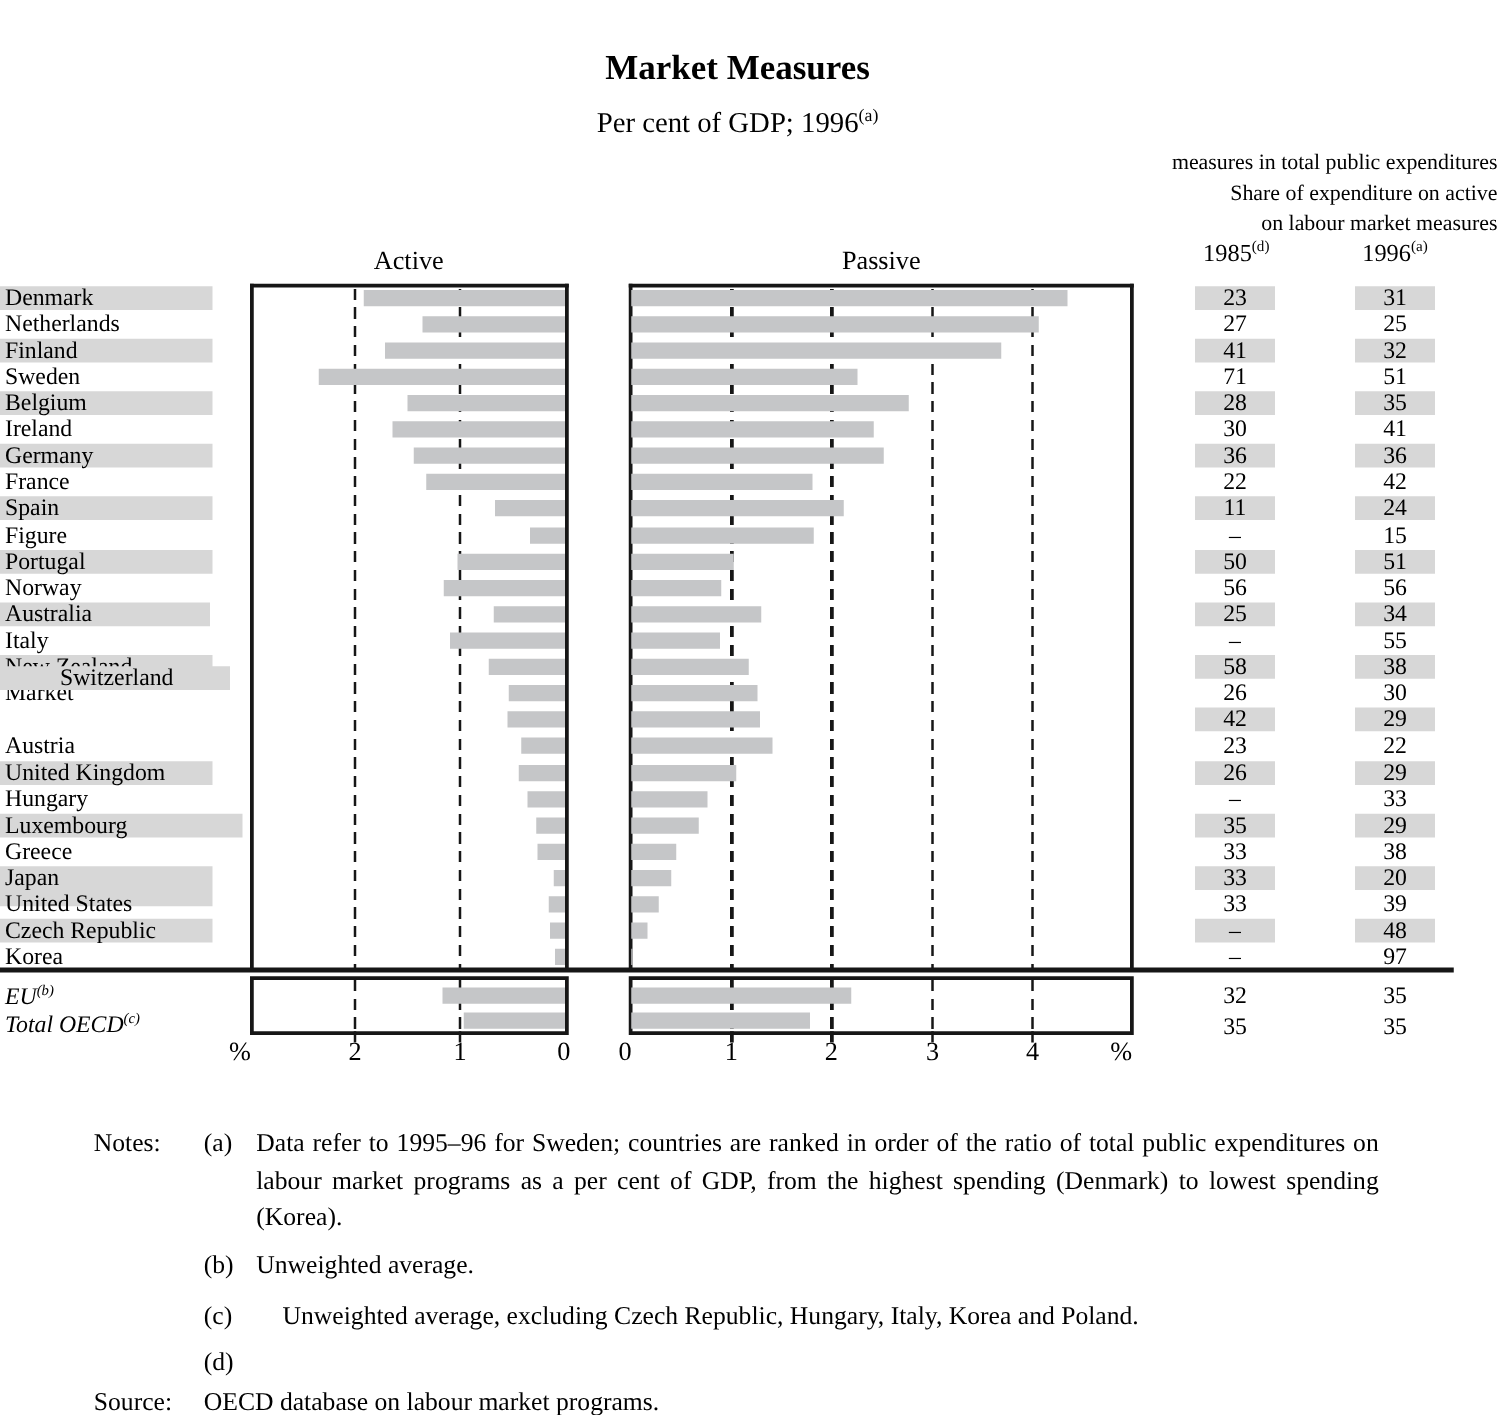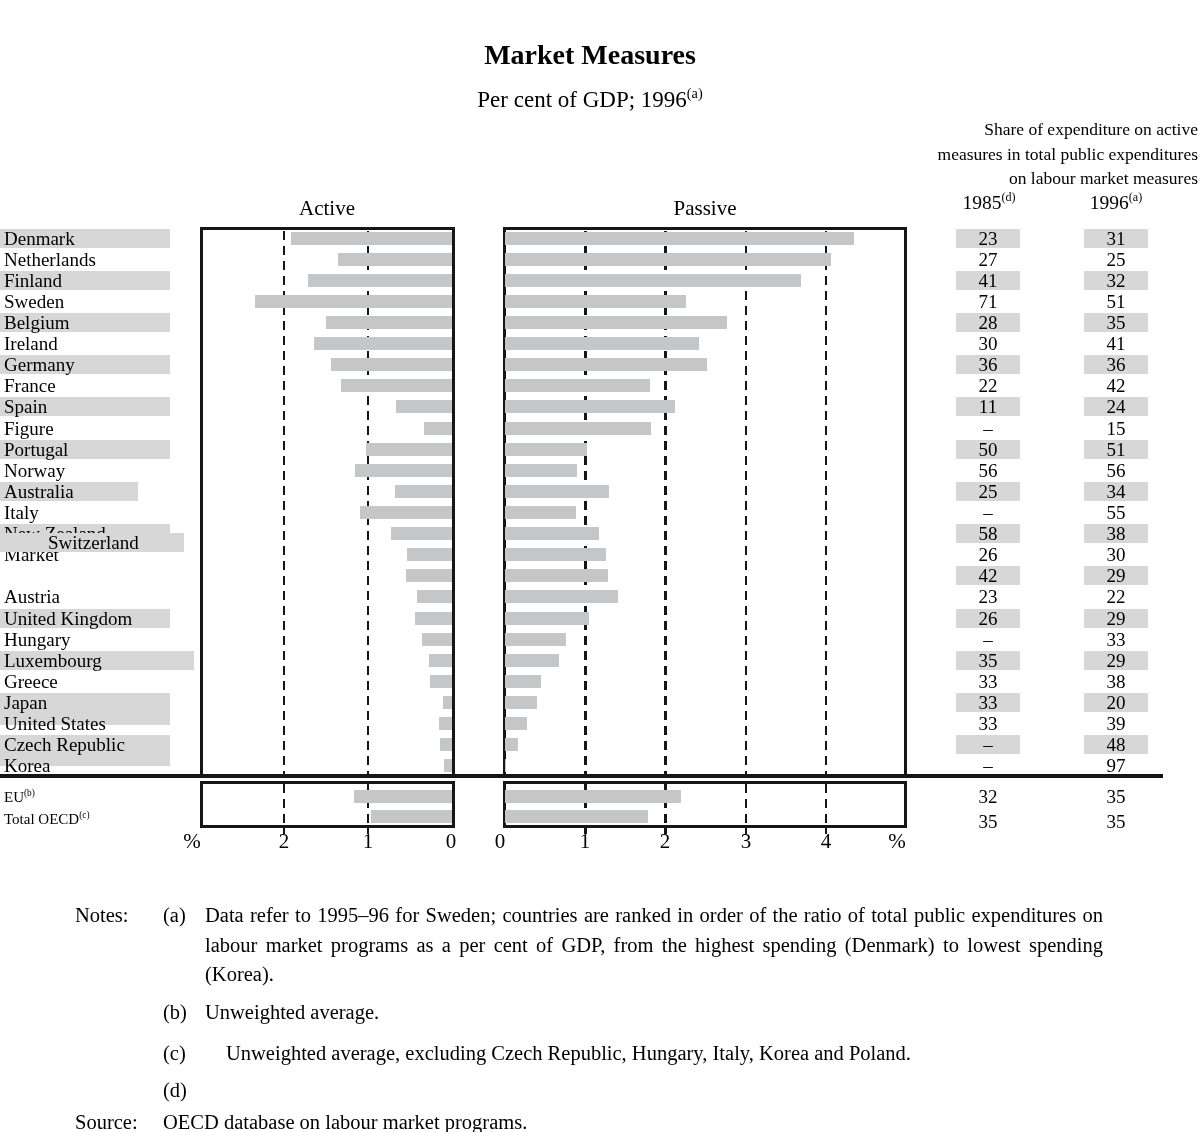--- a/index.html
+++ b/index.html
@@ -35,8 +35,8 @@
   <div class="abs subtitle" style="top:85px;"><span>Per cent of GDP; 1996</span><sup>(a)</sup></div>
 
   <div class="abs share-header">
+    <div>measures in total public expenditures</div>
     <div>Share of expenditure on active</div>
-    <div>measures in total public expenditures</div>
     <div>on labour market measures</div>
   </div>
   <div class="abs col-head" style="left:939px;"><span>1985</span><sup>(d)</sup></div>

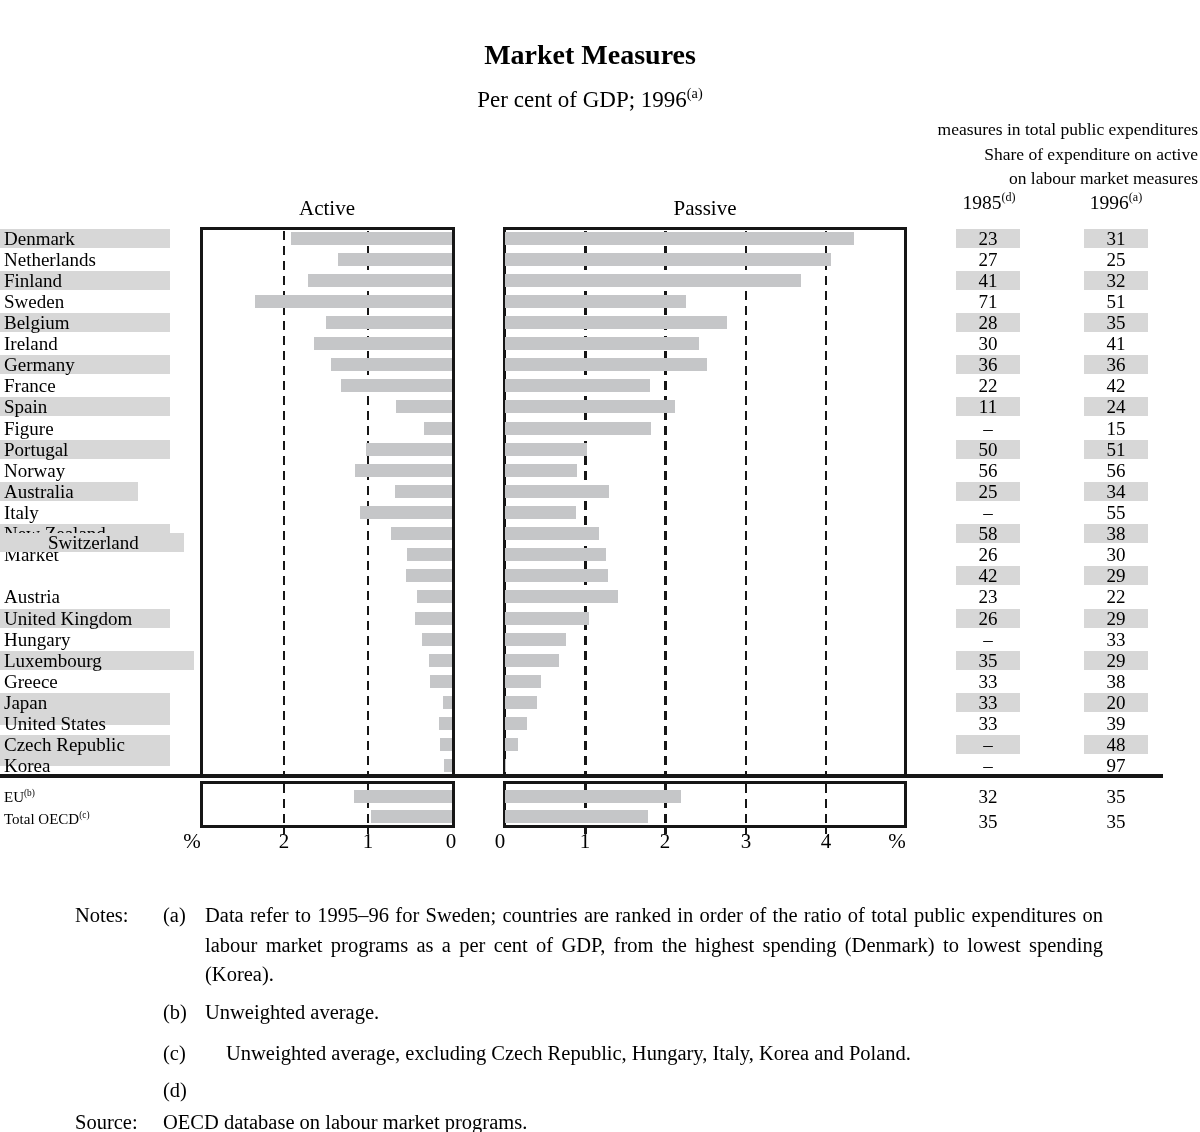--- a/index.html
+++ b/index.html
@@ -156,7 +156,7 @@
     <div class="abs bar" style="left: 505px; top: 463.765px; width: 72.27px;"></div>
     <div class="abs cell" style="left: 956px; top: 460.765px; height: 19px;">56</div>
     <div class="abs cell" style="left: 1084px; top: 460.765px; height: 19px;">56</div>
-    <div class="abs country-label rowshade" style="left: 0px; top: 481.88px; width: 138px; height: 19px;">Australia</div>
+    <div class="abs country-label rowshade" style="left: 0px; top: 481.88px; width: 168px; height: 19px;">Australia</div>
     <div class="abs bar" style="left: 394.88px; top: 484.88px; width: 57.12px;"></div>
     <div class="abs bar" style="left: 505px; top: 484.88px; width: 104.39px;"></div>
     <div class="abs cell rowshade" style="left: 956px; top: 481.88px; height: 19px;">25</div>

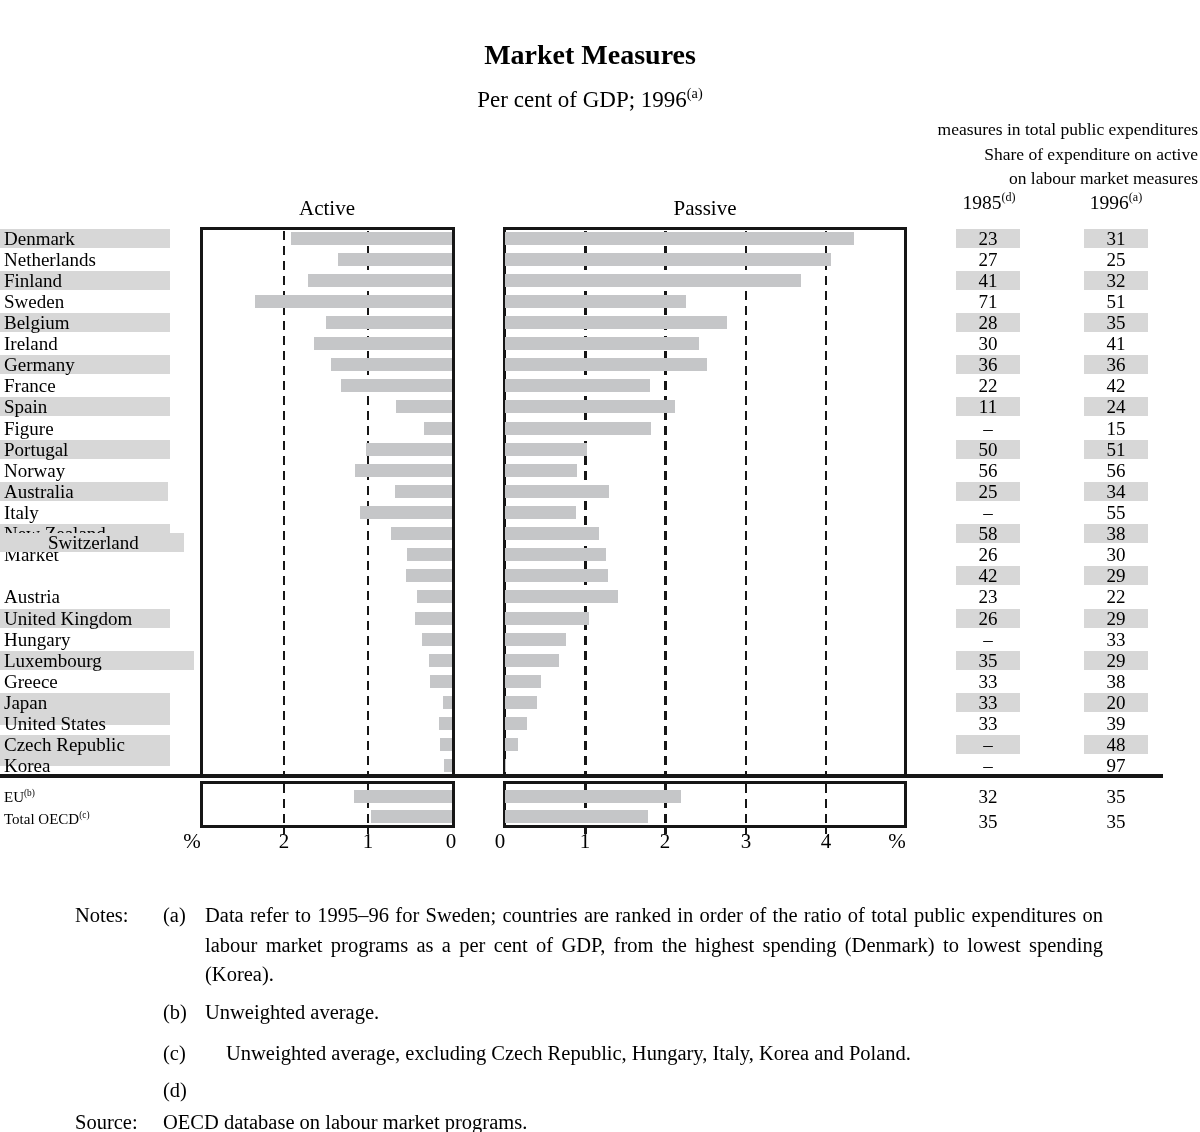--- a/index.html
+++ b/index.html
@@ -216,7 +216,7 @@
     <div class="abs bar" style="left: 505px; top: 717.145px; width: 21.681px;"></div>
     <div class="abs cell" style="left: 956px; top: 714.145px; height: 19px;">33</div>
     <div class="abs cell" style="left: 1084px; top: 714.145px; height: 19px;">39</div>
-    <div class="abs country-label rowshade" style="left: 0px; top: 735.26px; width: 170px; height: 31px;">Czech Republic</div>
+    <div class="abs country-label rowshade" style="left: 0px; top: 735.26px; width: 170px; height: 19px;">Czech Republic</div>
     <div class="abs bar" style="left: 440.24px; top: 738.26px; width: 11.76px;"></div>
     <div class="abs bar" style="left: 505px; top: 738.26px; width: 12.848px;"></div>
     <div class="abs cell rowshade" style="left: 956px; top: 735.26px; height: 19px;">–</div>

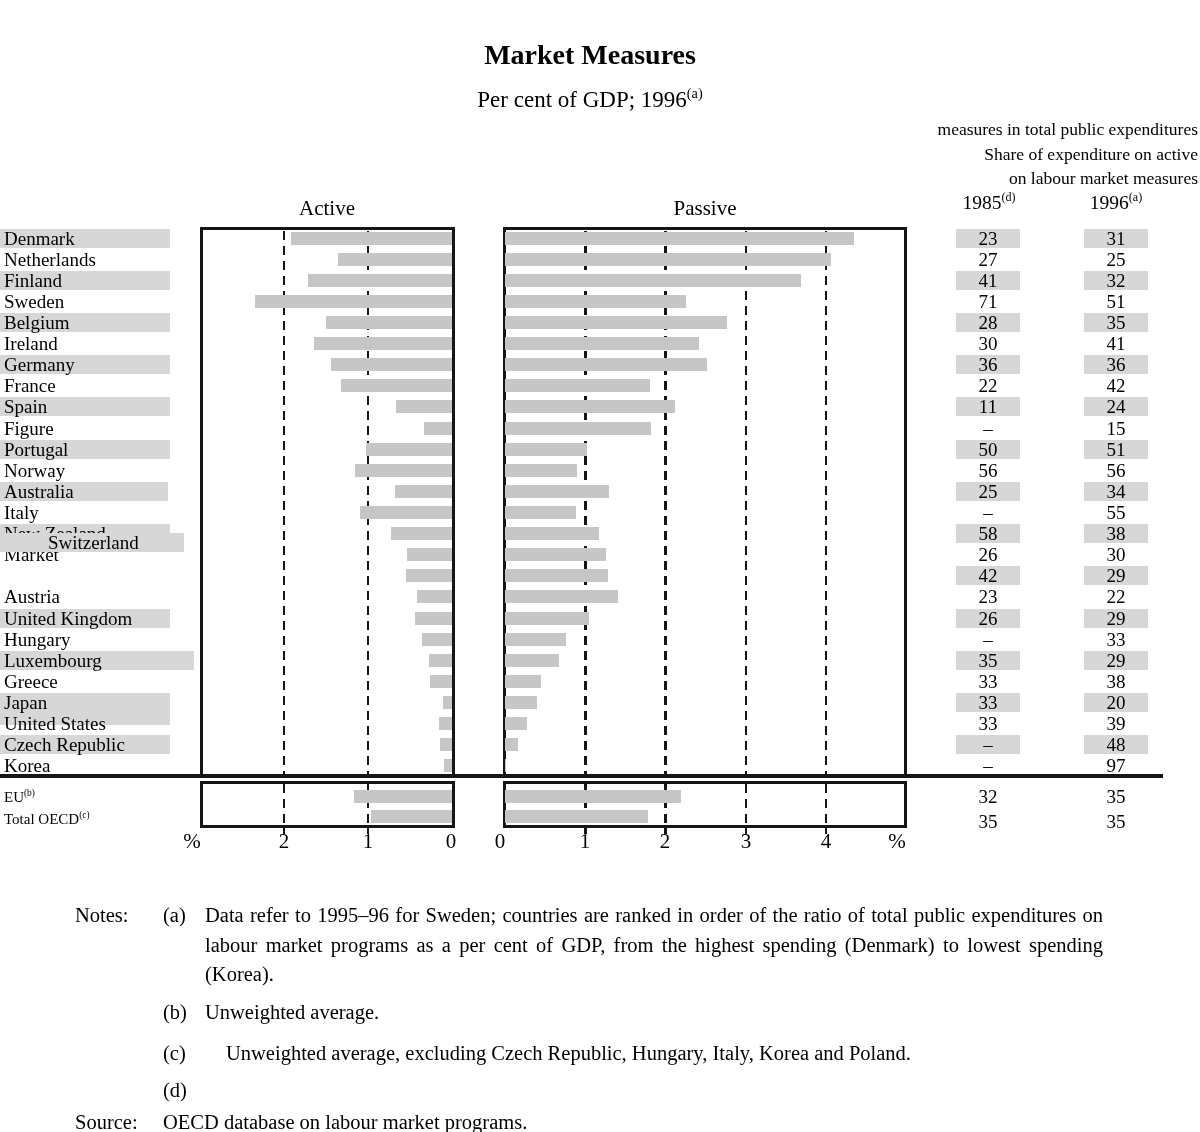--- a/index.html
+++ b/index.html
@@ -22,7 +22,7 @@
   .sep-line{left:0;top:773.5px;width:1163px;height:4px;background:#161616;}
   .axis-label{top:829px;width:60px;text-align:center;font-size:21px;}
   .tickstub{top:824.5px;width:2.5px;height:9px;background:#161616;}
-  .summary-label{font-size:15px;line-height:20px;white-space:nowrap;}
+  .summary-label{font-size:19px;line-height:20px;white-space:nowrap;font-style:italic;}
   .notes{font-size:20.5px;line-height:29.5px;}
   .note-text{width:898px;text-align:justify;}
 </style>

